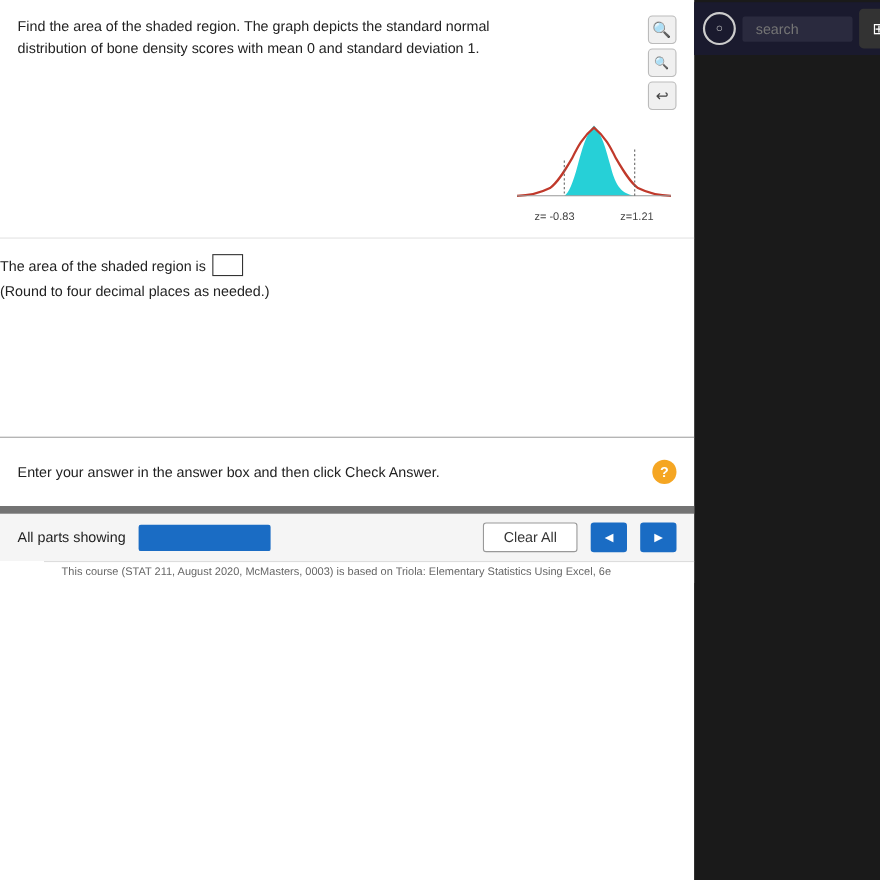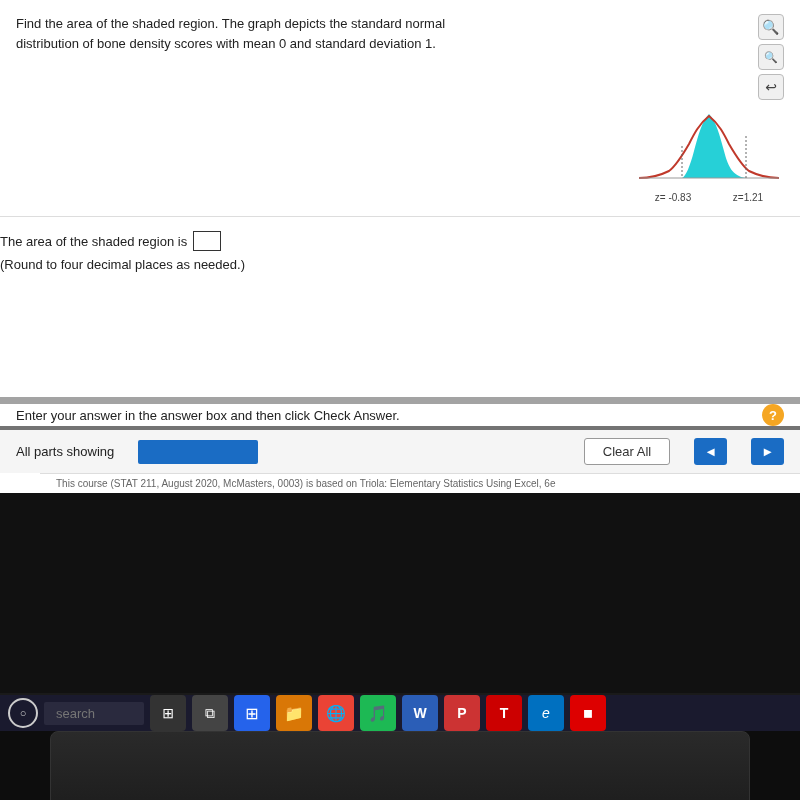--- a/index.html
+++ b/index.html
@@ -16,7 +16,7 @@
       width: 800px;
       height: 800px;
       display: flex;
-      flex-direction: column;
+      flex-direction: row;
     }
 
     

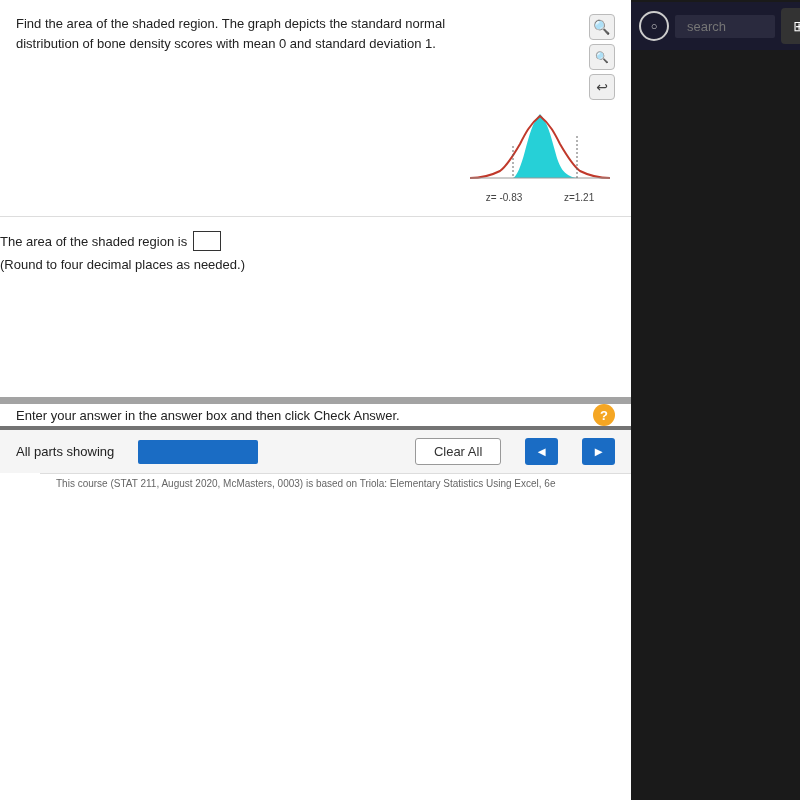--- a/index.html
+++ b/index.html
@@ -128,8 +128,8 @@
     
     .instruction-bar {
       background: #fff;
-      border-top: 7px solid #a3a3a3;
-      padding: 0 16px;
+      border-top: 1px solid #a3a3a3;
+      padding: 20px 16px;
       font-size: 13px;
       color: #222;
       display: flex;

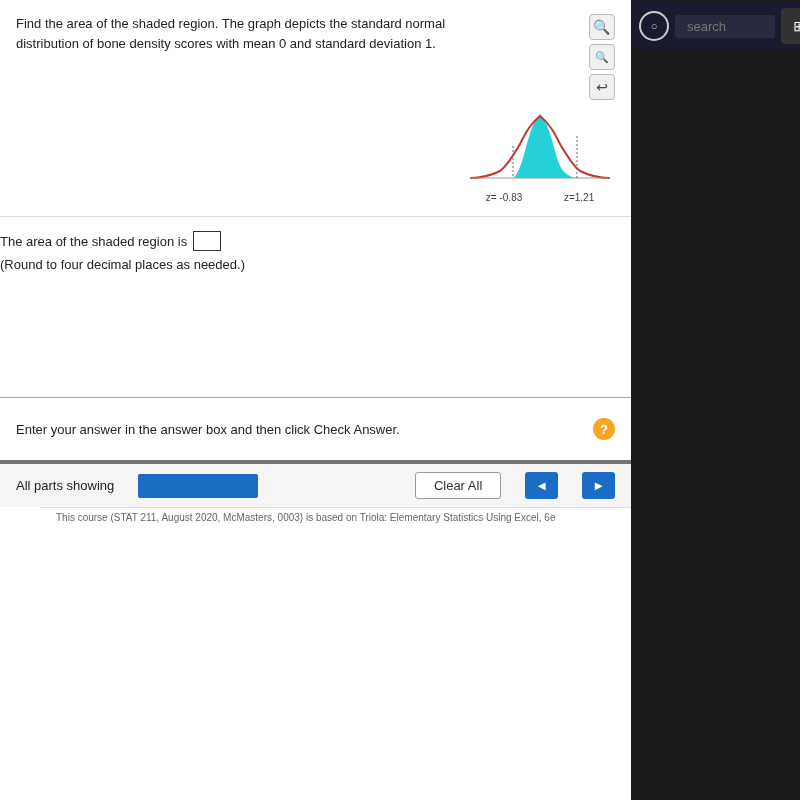--- a/index.html
+++ b/index.html
@@ -158,11 +158,11 @@
     
     .action-bar {
       background: #f5f5f5;
-      border-top: 4px solid #737373;
+      border-top: 7px solid #737373;
       padding: 8px 16px;
       display: flex;
       align-items: center;
-      gap: 24px;
+      gap: 12px;
     }
 
     .all-parts-label {

